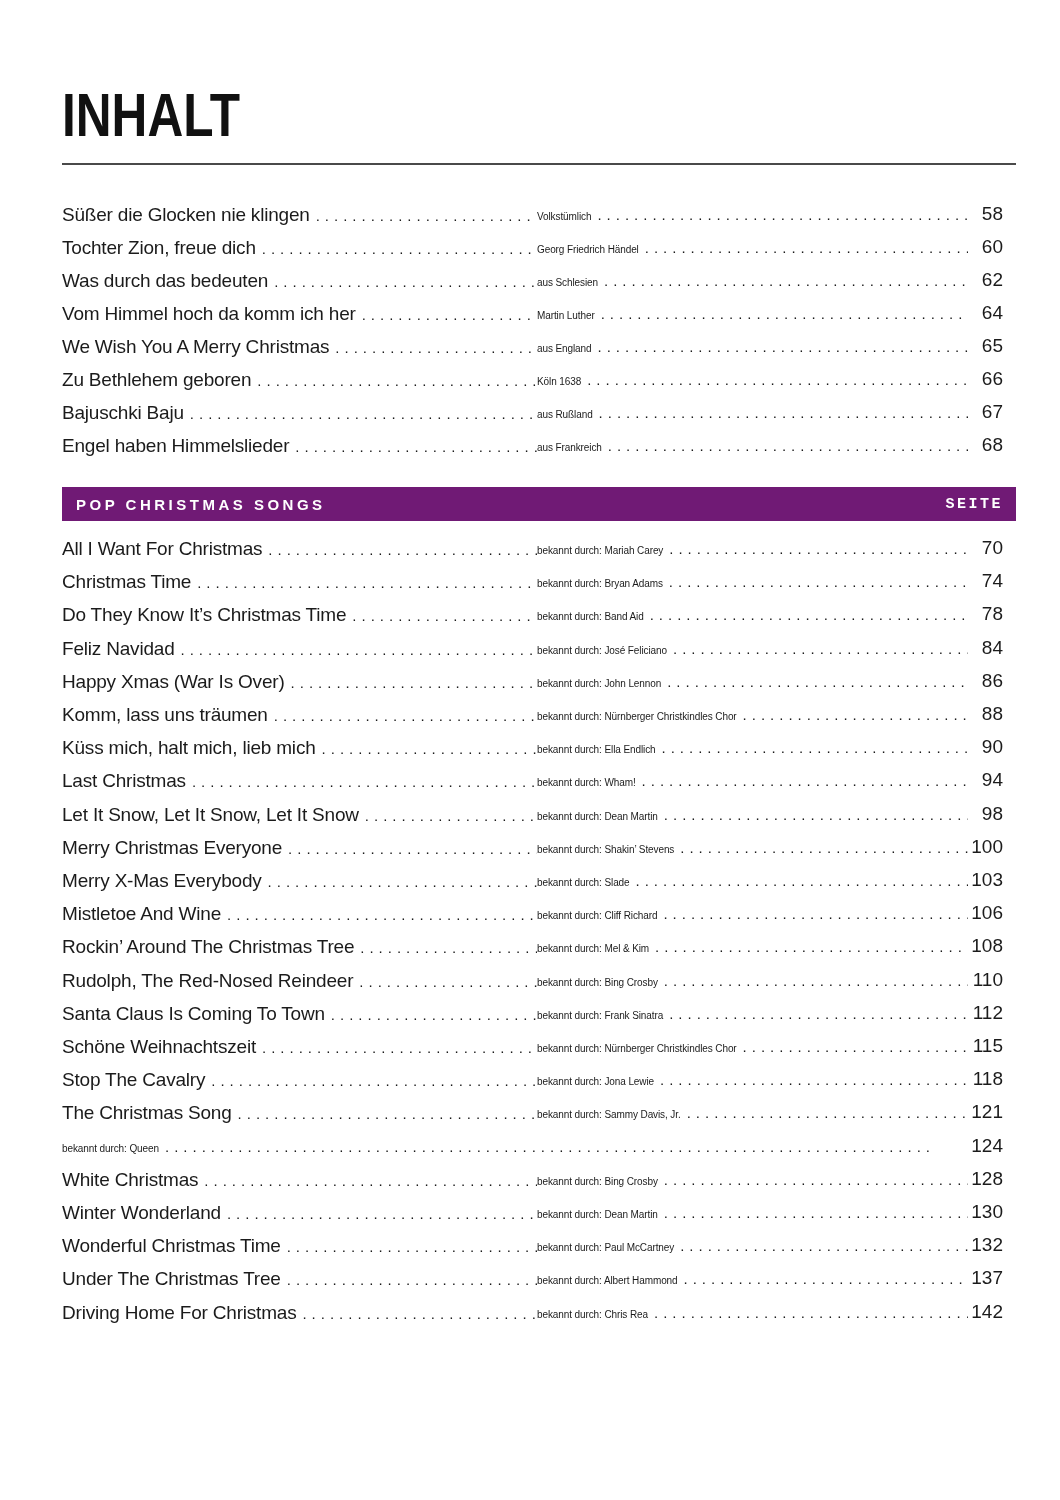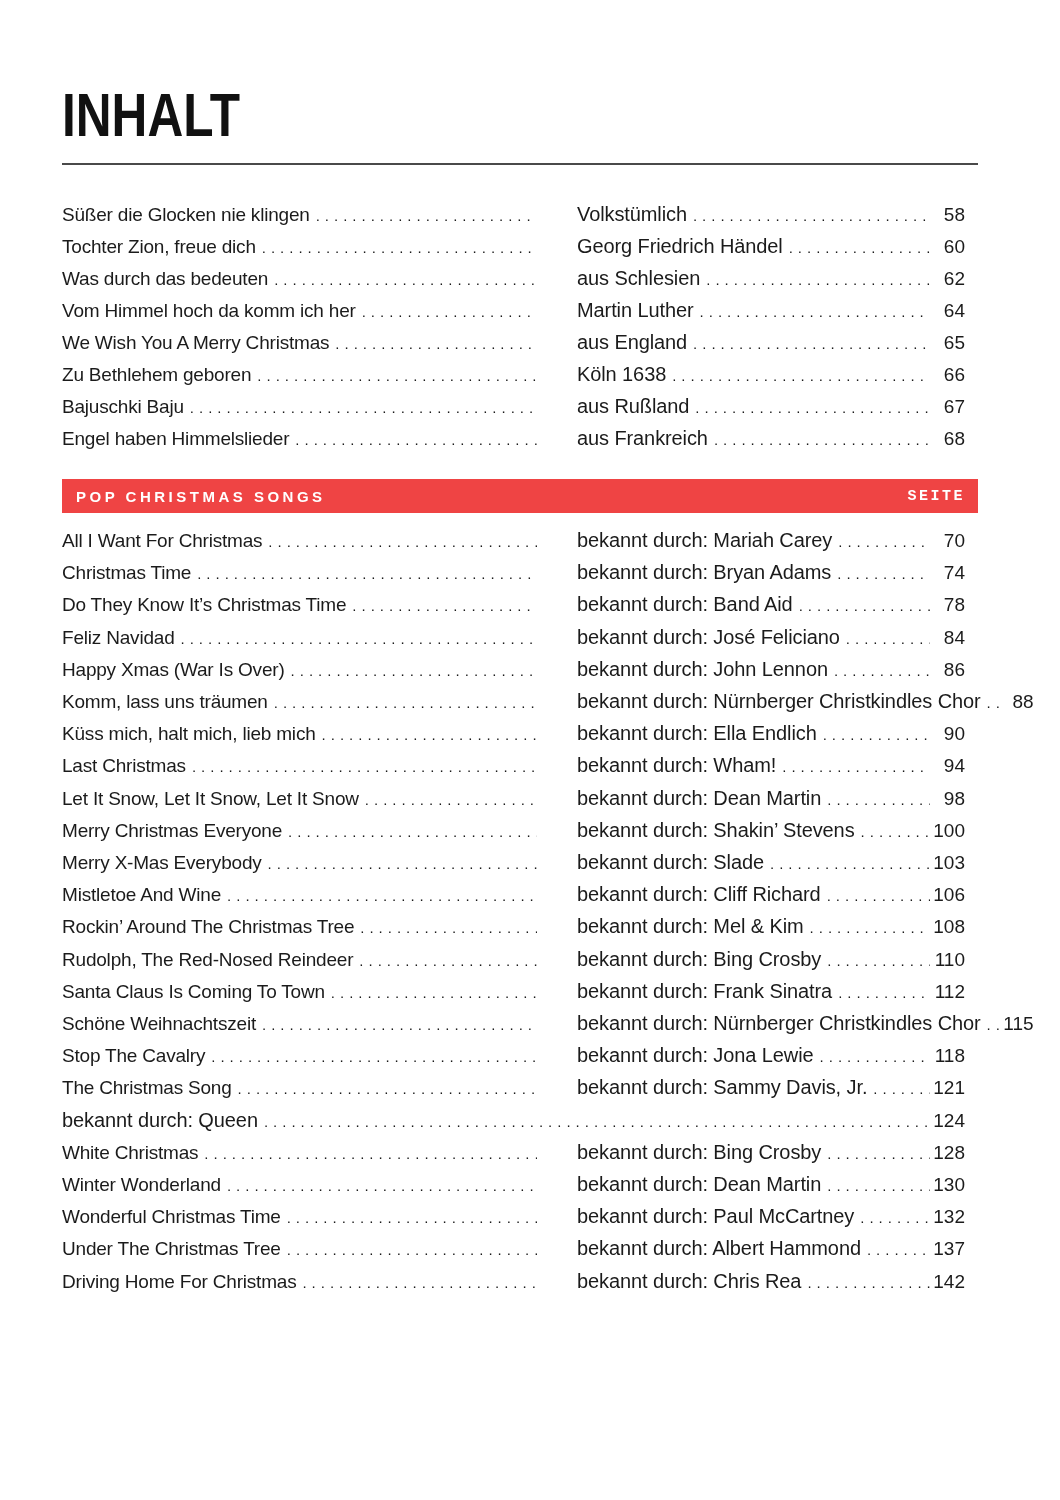--- a/index.html
+++ b/index.html
@@ -12,7 +12,7 @@
     color: #1b1b1b;
     overflow: hidden;
   }
-  .page { padding: 84px 82px 0 62px; width: 1060px; }
+  .page { padding: 84px 44px 0 62px; width: 1060px; }
 
   .title {
     font-size: 62px;

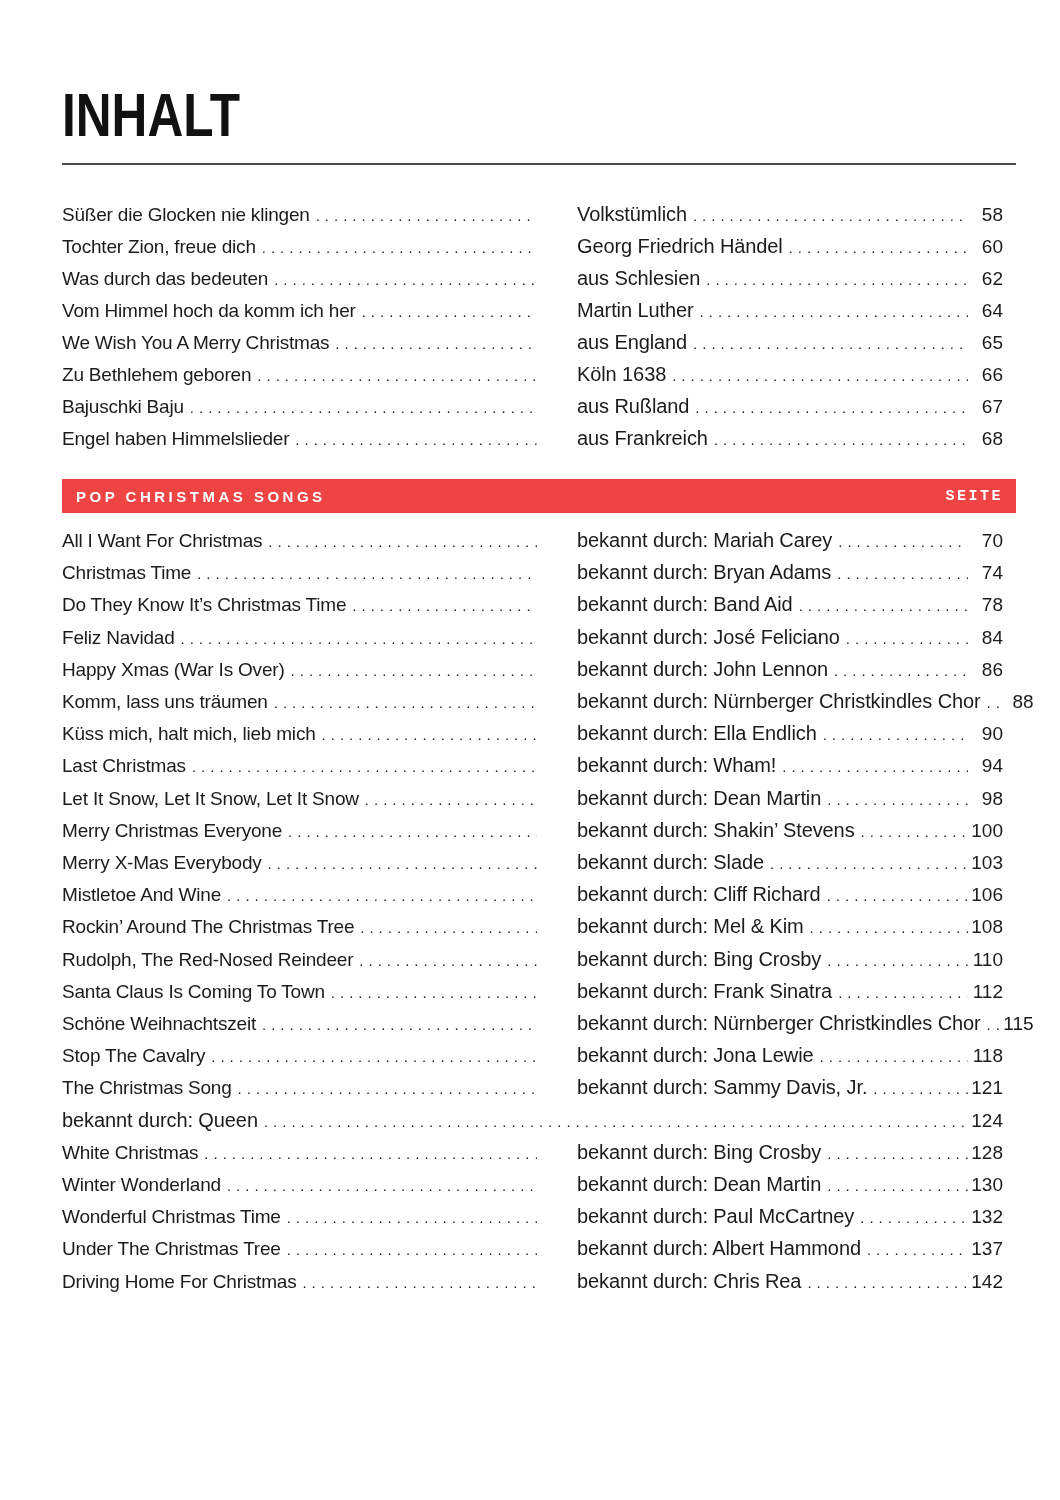--- a/index.html
+++ b/index.html
@@ -27,7 +27,7 @@
   .rule { height: 2px; background: #4a4a4a; margin-top: 17px; }
 
   .toc { margin-top: 34px; }
-  .row { display: flex; align-items: flex-end; line-height: 30px; gap: 40px; }
+  .row { display: flex; align-items: center; line-height: 30px; }
   .pop-list .row { line-height: 30.2px; }
 
   .cell-left { display: flex; align-items: baseline; width: 475px; flex: none; min-width: 0; }

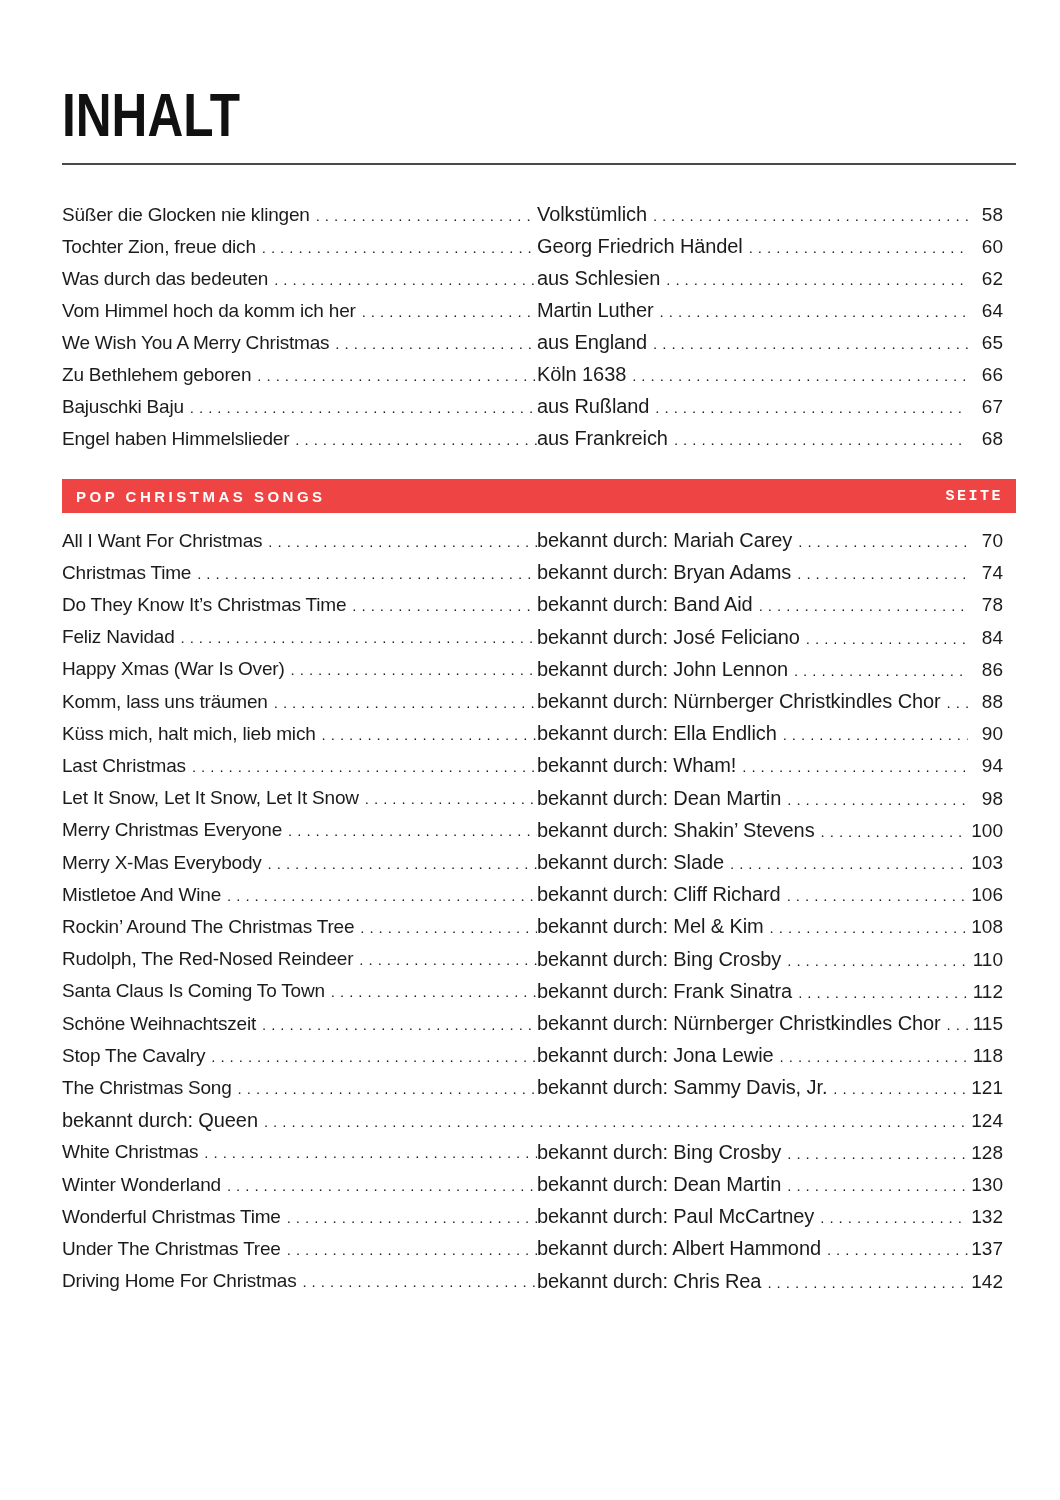--- a/index.html
+++ b/index.html
@@ -43,7 +43,7 @@
   }
   .leader::after { content: "...................................................................................."; }
   .cell-right { display: flex; align-items: baseline; flex: 1 1 0; min-width: 0; }
-  .source { font-size: 20px; white-space: nowrap; letter-spacing: -0.1px; }
+  .source { font-size: 10px; white-space: nowrap; letter-spacing: -0.1px; }
   .pagenum { font-size: 19px; flex: none; width: 48px; text-align: right; padding-right: 13px; }
 
   .banner {

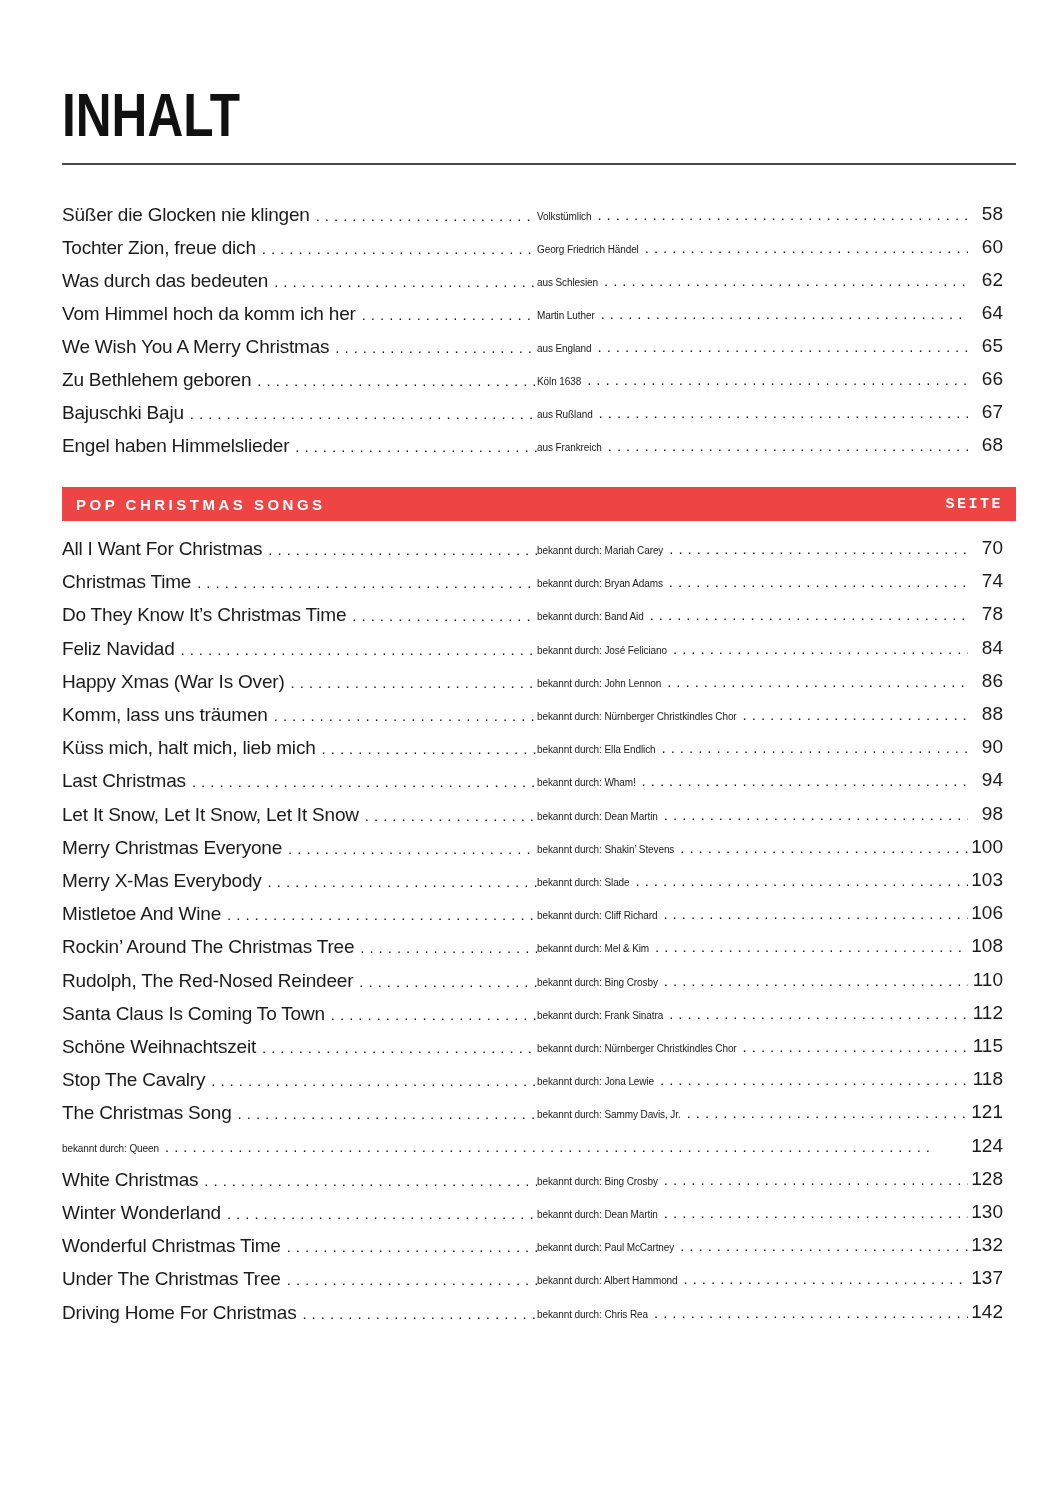--- a/index.html
+++ b/index.html
@@ -167,7 +167,7 @@
       </div>
     </div>
 
-  <div class="banner" style="background: #ef4444;">
+  <div class="banner" style="background: #701a75;">
     <span class="banner-label">POP CHRISTMAS SONGS</span>
     <span class="banner-page">SEITE</span>
   </div>

